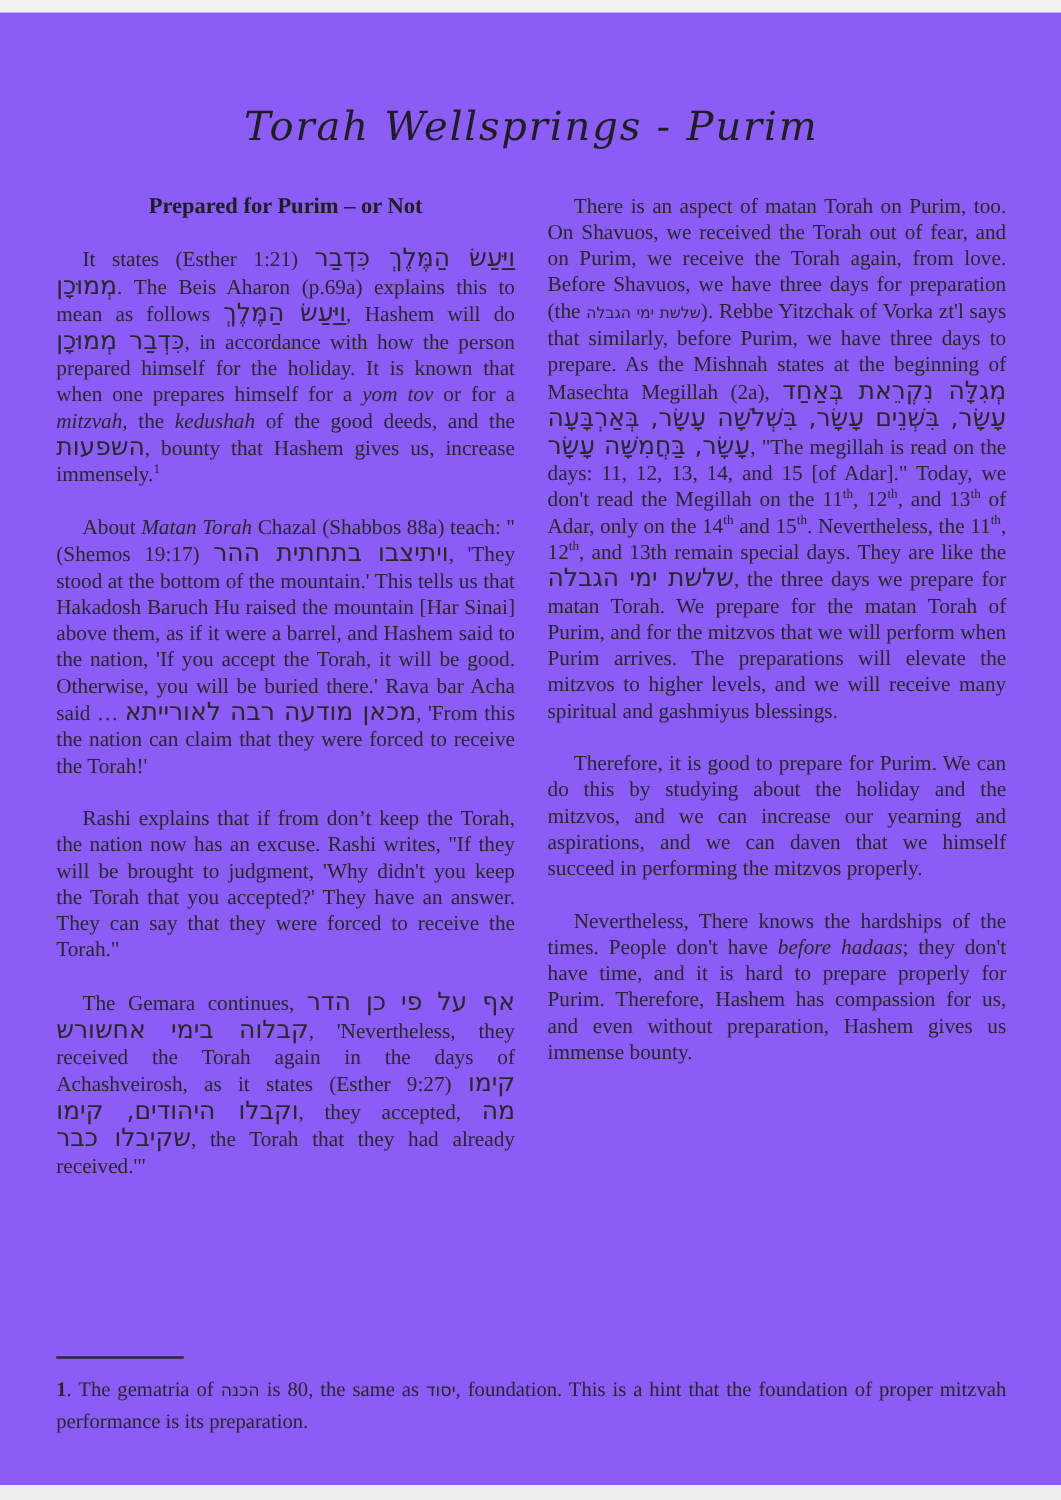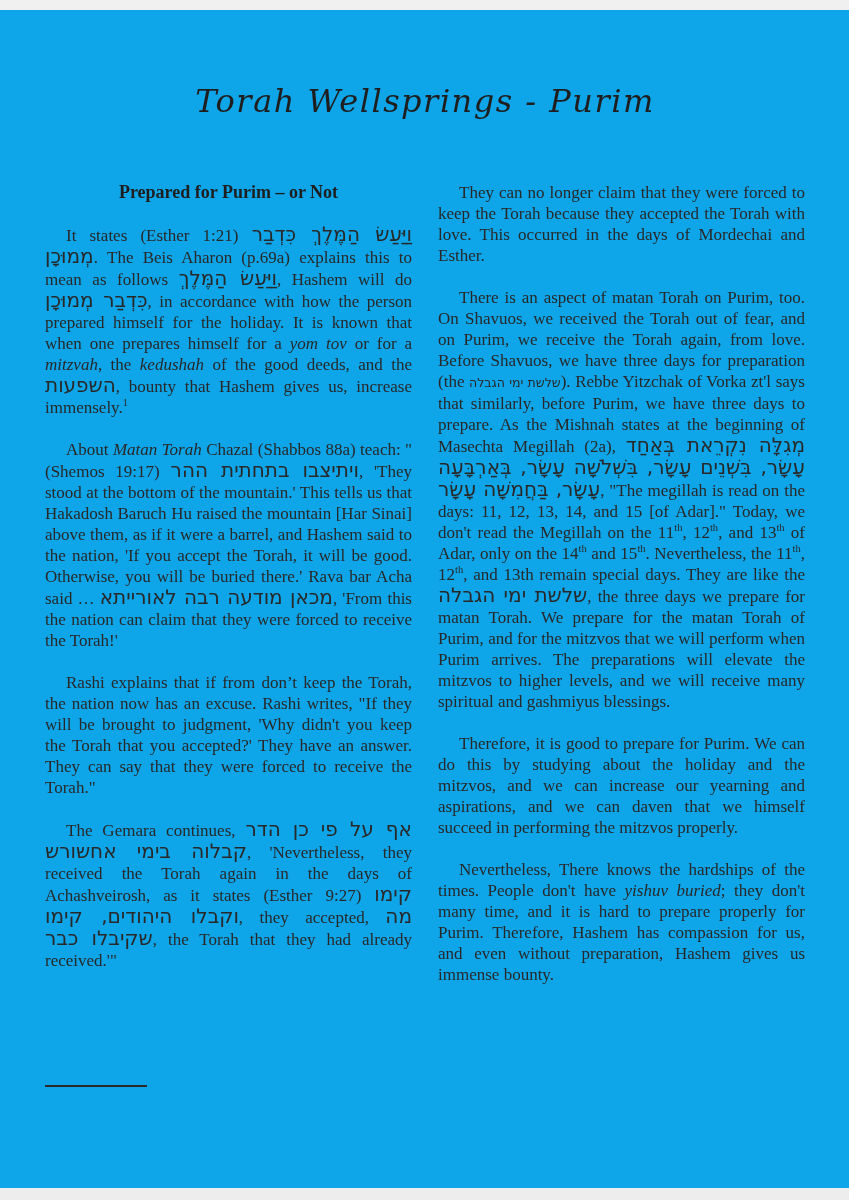--- a/index.html
+++ b/index.html
@@ -7,7 +7,7 @@
     position:relative;
     width:849px; height:1200px;
     margin:0 auto;
-    background:#0ea5e9;
+    background:#8b5cf6;
     overflow:hidden;
     font-family:"Liberation Serif", serif;
     color:#282828;

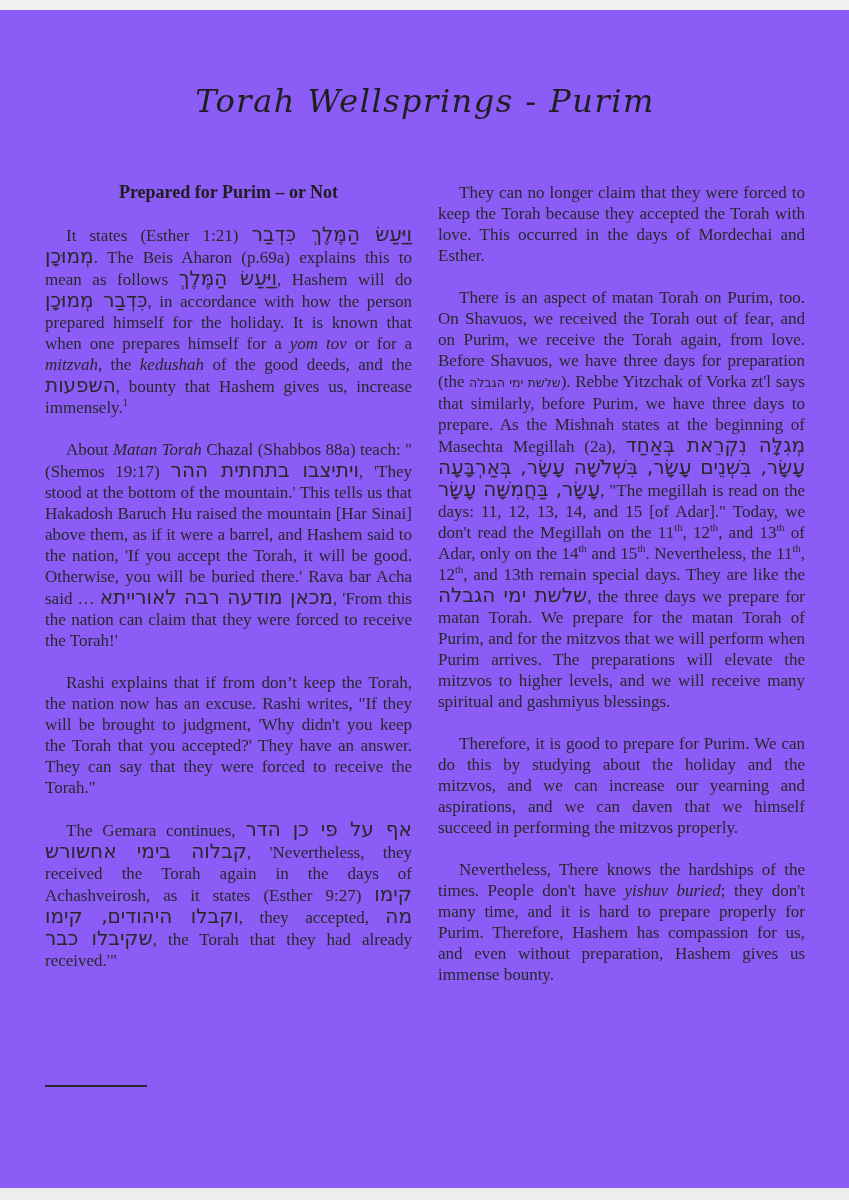--- a/index.html
+++ b/index.html
@@ -36,7 +36,6 @@
     font-size:17px;
     line-height:21px;
     text-align:justify;
-    margin-top:28px;
   }
   .col p { margin:0 0 21px; text-indent:21px; }
 

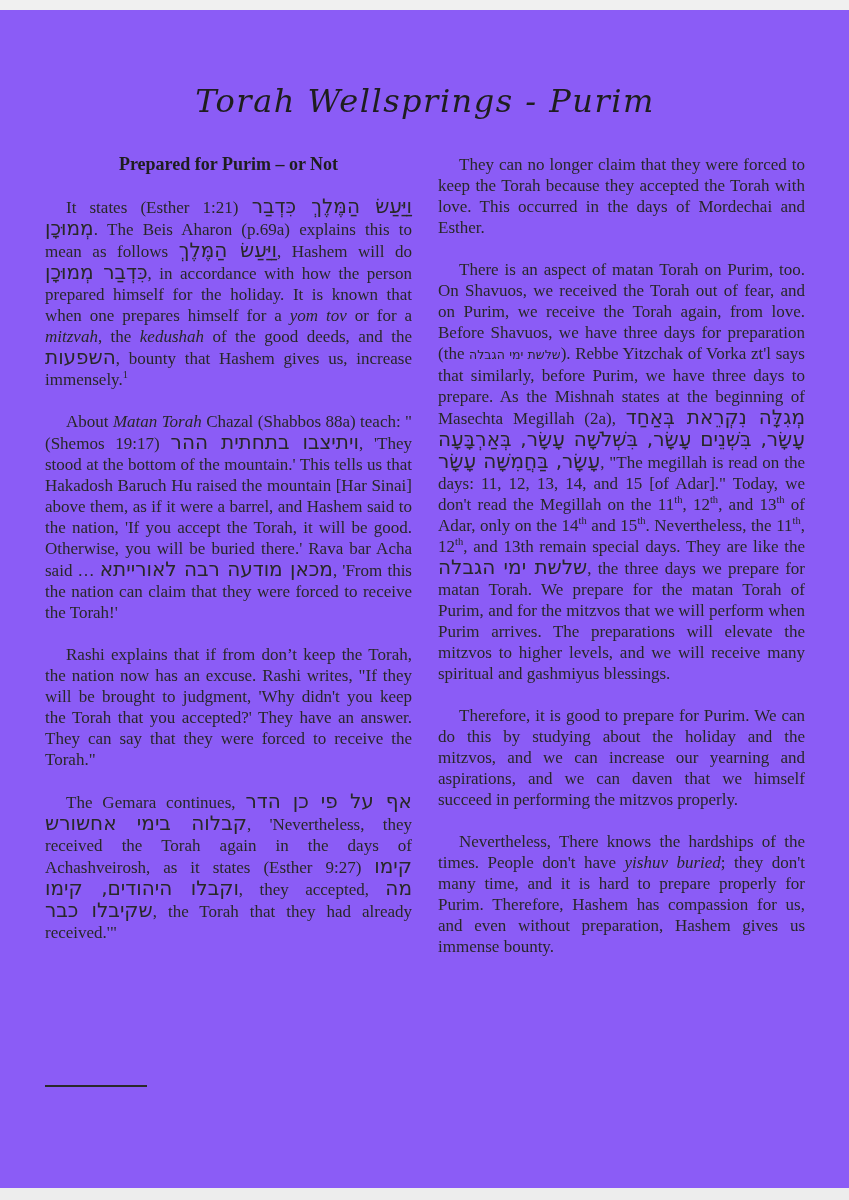--- a/index.html
+++ b/index.html
@@ -89,7 +89,6 @@
         <p><span>The Gemara continues, </span><span class="he" dir="rtl">אף על פי כן הדר קבלוה בימי אחשורש</span><span>, 'Nevertheless, they received the Torah again in the days of Achashveirosh, as it states </span><span class="ref">(Esther 9:27)</span><span> </span><span class="he" dir="rtl">קימו וקבלו היהודים, קימו</span><span>, they accepted, </span><span class="he" dir="rtl">מה שקיבלו כבר</span><span>, the Torah that they had already received.'"</span></p>
       </div>
       <div class="col">
-        <p><span>They can no longer claim that they were forced to keep the Torah because they accepted the Torah with love. This occurred in the days of Mordechai and Esther.</span></p>
         <p><span>There is an aspect of matan Torah on Purim, too. On Shavuos, we received the Torah out of fear, and on Purim, we receive the Torah again, from love. Before Shavuos, we have three days for preparation </span><span class="ref">(the </span><span class="he sm" dir="rtl">שלשת ימי הגבלה</span><span class="ref">)</span><span>. Rebbe Yitzchak of Vorka zt'l says that similarly, before Purim, we have three days to prepare. As the Mishnah states at the beginning of Masechta Megillah </span><span class="ref">(2a)</span><span>, </span><span class="he" dir="rtl">מְגִלָּה נִקְרֵאת בְּאַחַד עָשָׂר, בִּשְׁנֵים עָשָׂר, בִּשְׁלֹשָׁה עָשָׂר, בְּאַרְבָּעָה עָשָׂר, בַּחֲמִשָּׁה עָשָׂר</span><span>, "The megillah is read on the days: 11, 12, 13, 14, and 15 [of Adar]." Today, we don't read the Megillah on the 11</span><sup>th</sup><span>, 12</span><sup>th</sup><span>, and 13</span><sup>th</sup><span> of Adar, only on the 14</span><sup>th</sup><span> and 15</span><sup>th</sup><span>. Nevertheless, the 11</span><sup>th</sup><span>, 12</span><sup>th</sup><span>, and 13th remain special days. They are like the </span><span class="he" dir="rtl">שלשת ימי הגבלה</span><span>, the three days we prepare for matan Torah. We prepare for the matan Torah of Purim, and for the mitzvos that we will perform when Purim arrives. The preparations will elevate the mitzvos to higher levels, and we will receive many spiritual and gashmiyus blessings.</span></p>
         <p><span>Therefore, it is good to prepare for Purim. We can do this by studying about the holiday and the mitzvos, and we can increase our yearning and aspirations, and we can daven that we himself succeed in performing the mitzvos properly.</span></p>
         <p><span>Nevertheless, There knows the hardships of the times. People don't have </span><span class="it">yishuv buried</span><span>; they don't many time, and it is hard to prepare properly for Purim. Therefore, Hashem has compassion for us, and even without preparation, Hashem gives us immense bounty.</span></p>

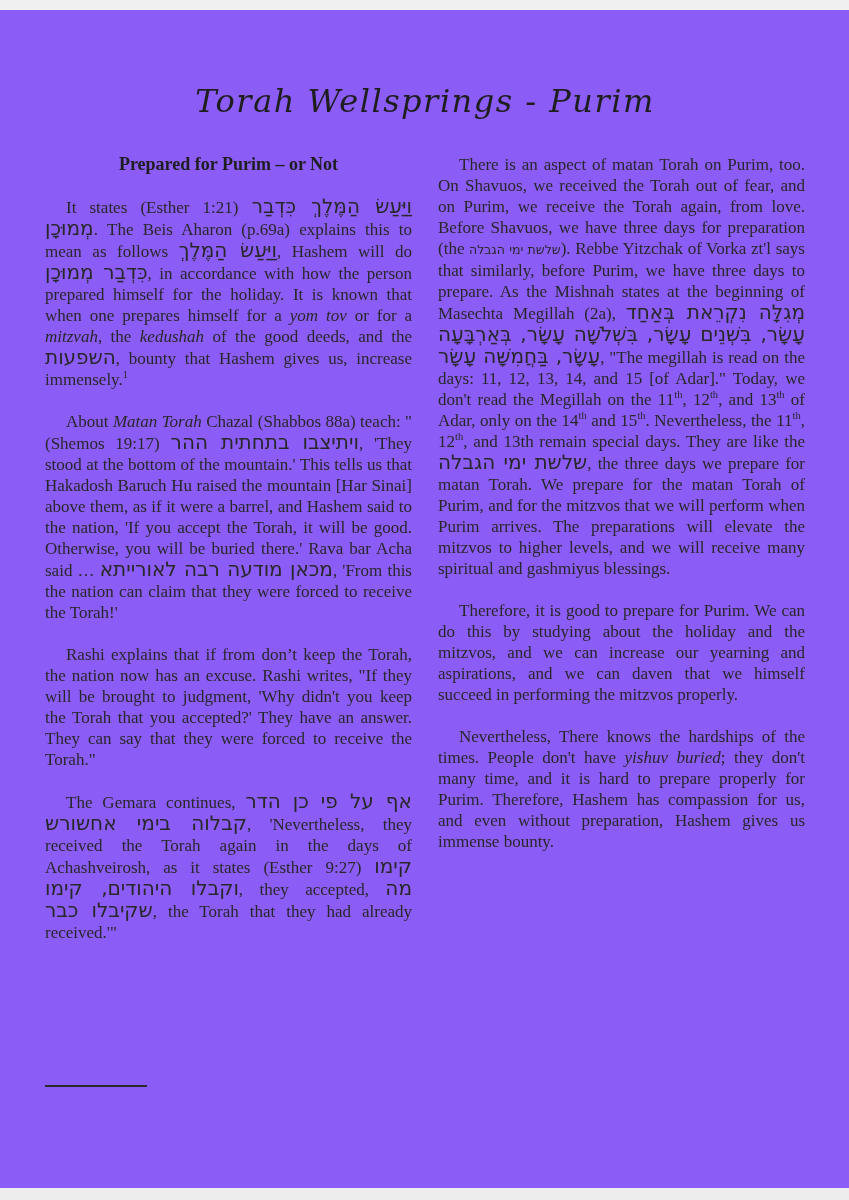--- a/index.html
+++ b/index.html
@@ -91,7 +91,7 @@
       <div class="col">
         <p><span>There is an aspect of matan Torah on Purim, too. On Shavuos, we received the Torah out of fear, and on Purim, we receive the Torah again, from love. Before Shavuos, we have three days for preparation </span><span class="ref">(the </span><span class="he sm" dir="rtl">שלשת ימי הגבלה</span><span class="ref">)</span><span>. Rebbe Yitzchak of Vorka zt'l says that similarly, before Purim, we have three days to prepare. As the Mishnah states at the beginning of Masechta Megillah </span><span class="ref">(2a)</span><span>, </span><span class="he" dir="rtl">מְגִלָּה נִקְרֵאת בְּאַחַד עָשָׂר, בִּשְׁנֵים עָשָׂר, בִּשְׁלֹשָׁה עָשָׂר, בְּאַרְבָּעָה עָשָׂר, בַּחֲמִשָּׁה עָשָׂר</span><span>, "The megillah is read on the days: 11, 12, 13, 14, and 15 [of Adar]." Today, we don't read the Megillah on the 11</span><sup>th</sup><span>, 12</span><sup>th</sup><span>, and 13</span><sup>th</sup><span> of Adar, only on the 14</span><sup>th</sup><span> and 15</span><sup>th</sup><span>. Nevertheless, the 11</span><sup>th</sup><span>, 12</span><sup>th</sup><span>, and 13th remain special days. They are like the </span><span class="he" dir="rtl">שלשת ימי הגבלה</span><span>, the three days we prepare for matan Torah. We prepare for the matan Torah of Purim, and for the mitzvos that we will perform when Purim arrives. The preparations will elevate the mitzvos to higher levels, and we will receive many spiritual and gashmiyus blessings.</span></p>
         <p><span>Therefore, it is good to prepare for Purim. We can do this by studying about the holiday and the mitzvos, and we can increase our yearning and aspirations, and we can daven that we himself succeed in performing the mitzvos properly.</span></p>
-        <p><span>Nevertheless, There knows the hardships of the times. People don't have </span><span class="it">yishuv buried</span><span>; they don't many time, and it is hard to prepare properly for Purim. Therefore, Hashem has compassion for us, and even without preparation, Hashem gives us immense bounty.</span></p>
+        <p><span>Nevertheless, There knows the hardships of the times. People don't have </span><span class="it">before hadaas</span><span>; they don't many time, and it is hard to prepare properly for Purim. Therefore, Hashem has compassion for us, and even without preparation, Hashem gives us immense bounty.</span></p>
       </div>
     </div>
   </div>

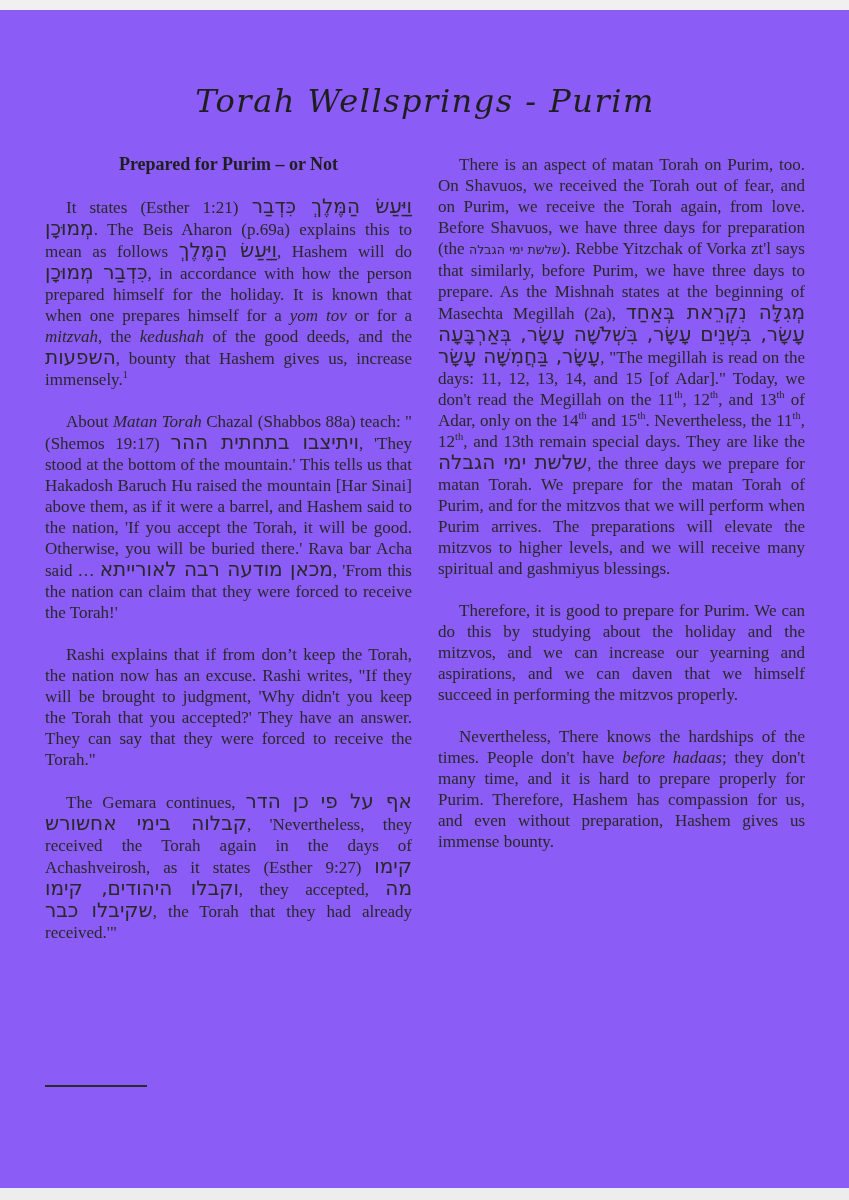--- a/index.html
+++ b/index.html
@@ -91,7 +91,7 @@
       <div class="col">
         <p><span>There is an aspect of matan Torah on Purim, too. On Shavuos, we received the Torah out of fear, and on Purim, we receive the Torah again, from love. Before Shavuos, we have three days for preparation </span><span class="ref">(the </span><span class="he sm" dir="rtl">שלשת ימי הגבלה</span><span class="ref">)</span><span>. Rebbe Yitzchak of Vorka zt'l says that similarly, before Purim, we have three days to prepare. As the Mishnah states at the beginning of Masechta Megillah </span><span class="ref">(2a)</span><span>, </span><span class="he" dir="rtl">מְגִלָּה נִקְרֵאת בְּאַחַד עָשָׂר, בִּשְׁנֵים עָשָׂר, בִּשְׁלֹשָׁה עָשָׂר, בְּאַרְבָּעָה עָשָׂר, בַּחֲמִשָּׁה עָשָׂר</span><span>, "The megillah is read on the days: 11, 12, 13, 14, and 15 [of Adar]." Today, we don't read the Megillah on the 11</span><sup>th</sup><span>, 12</span><sup>th</sup><span>, and 13</span><sup>th</sup><span> of Adar, only on the 14</span><sup>th</sup><span> and 15</span><sup>th</sup><span>. Nevertheless, the 11</span><sup>th</sup><span>, 12</span><sup>th</sup><span>, and 13th remain special days. They are like the </span><span class="he" dir="rtl">שלשת ימי הגבלה</span><span>, the three days we prepare for matan Torah. We prepare for the matan Torah of Purim, and for the mitzvos that we will perform when Purim arrives. The preparations will elevate the mitzvos to higher levels, and we will receive many spiritual and gashmiyus blessings.</span></p>
         <p><span>Therefore, it is good to prepare for Purim. We can do this by studying about the holiday and the mitzvos, and we can increase our yearning and aspirations, and we can daven that we himself succeed in performing the mitzvos properly.</span></p>
-        <p><span>Nevertheless, There knows the hardships of the times. People don't have </span><span class="it">before hadaas</span><span>; they don't many time, and it is hard to prepare properly for Purim. Therefore, Hashem has compassion for us, and even without preparation, Hashem gives us immense bounty.</span></p>
+        <p><span>Nevertheless, There knows the hardships of the times. People don't have </span><span class="it">before hadaas</span><span>; they don't have time, and it is hard to prepare properly for Purim. Therefore, Hashem has compassion for us, and even without preparation, Hashem gives us immense bounty.</span></p>
       </div>
     </div>
   </div>

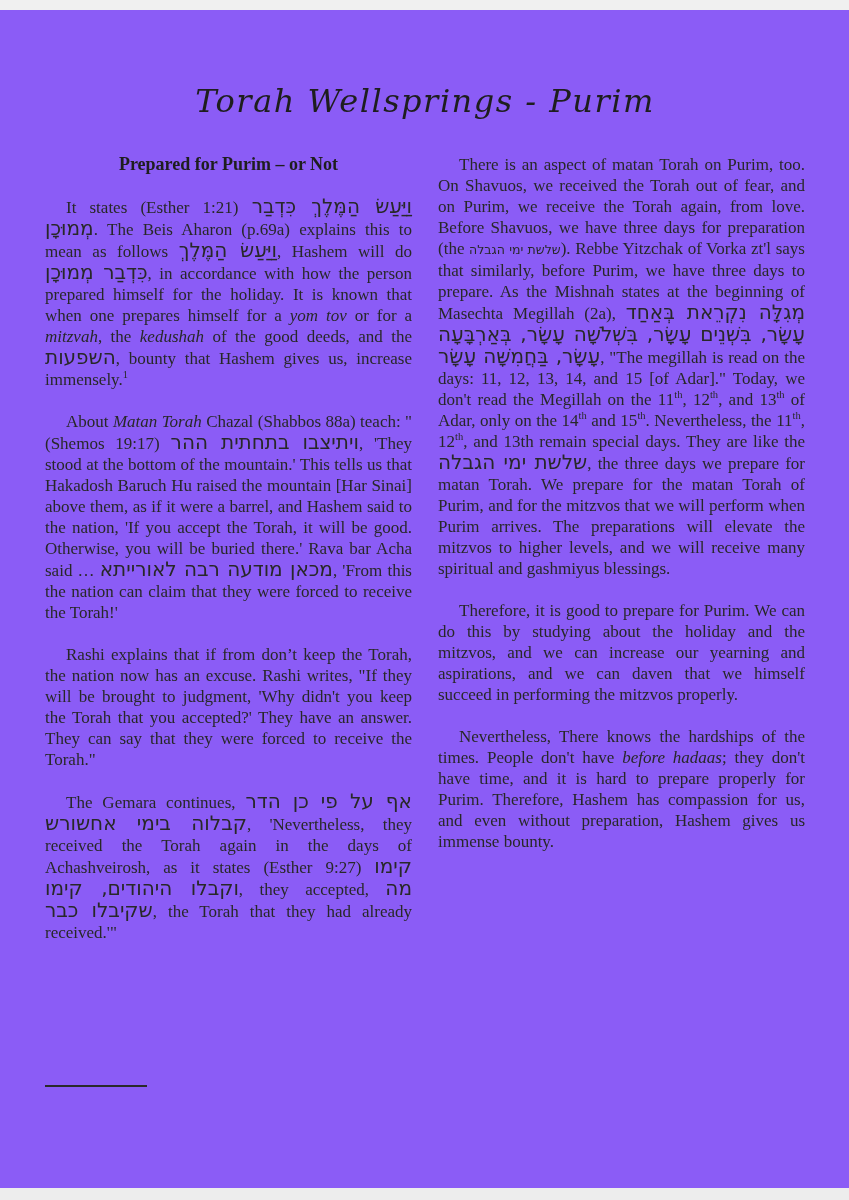--- a/index.html
+++ b/index.html
@@ -98,6 +98,7 @@
 
   <div class="footnote">
     <div class="fn-rule"></div>
+    <p class="fn-text"><span class="bold">1</span><span>. The gematria of </span><span class="he" dir="rtl">הכנה</span><span> is 80, the same as </span><span class="he" dir="rtl">יסוד</span><span>, foundation. This is a hint that the foundation of proper mitzvah performance is its preparation.</span></p>
   </div>
 
   <div class="edge edge-bottom"></div>

